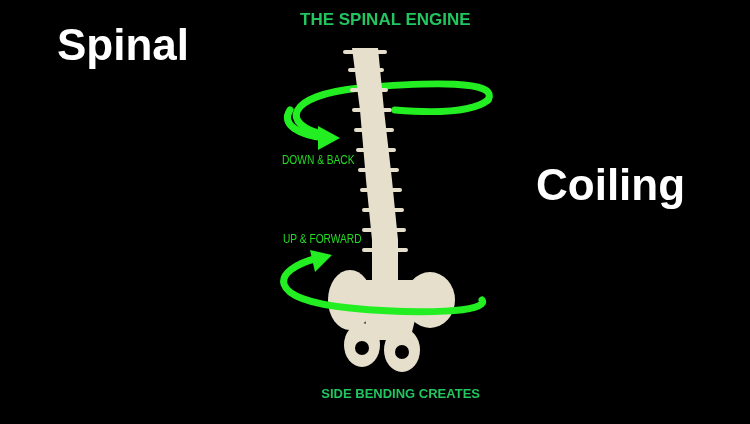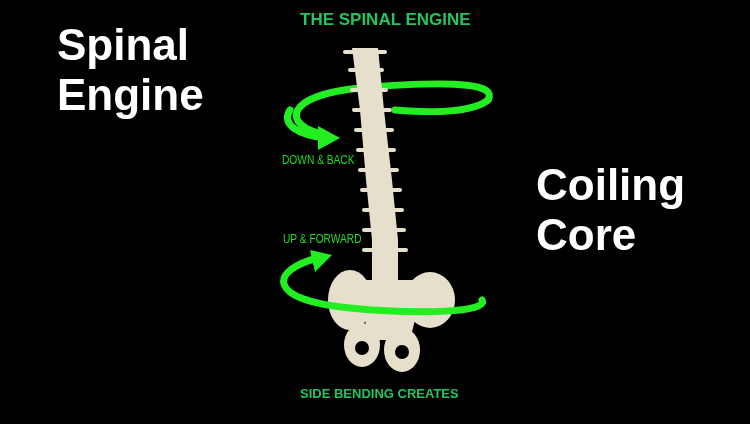--- a/index.html
+++ b/index.html
@@ -14,7 +14,6 @@
 
 <div class="big" style="left:57px;top:20px;">
   <div>Spinal</div>
-  <div>Engine</div>
 </div>
 
 <div class="big" style="left:536px;top:160px;">

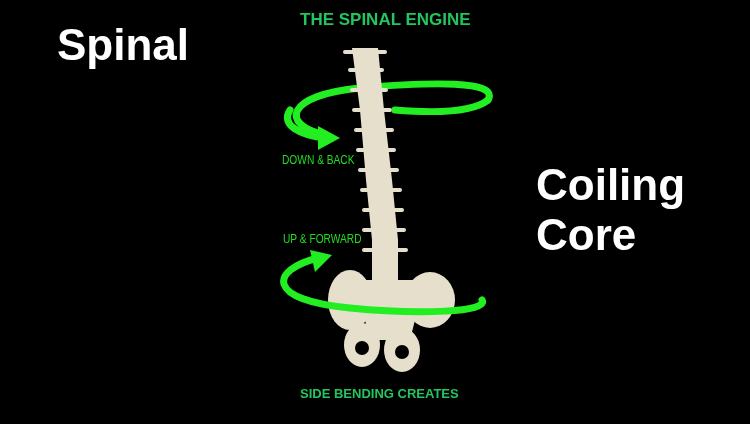--- a/index.html
+++ b/index.html
@@ -18,7 +18,6 @@
 
 <div class="big" style="left:536px;top:160px;">
   <div>Coiling</div>
-  <div>Core</div>
 </div>
 
 <svg width="750" height="424">

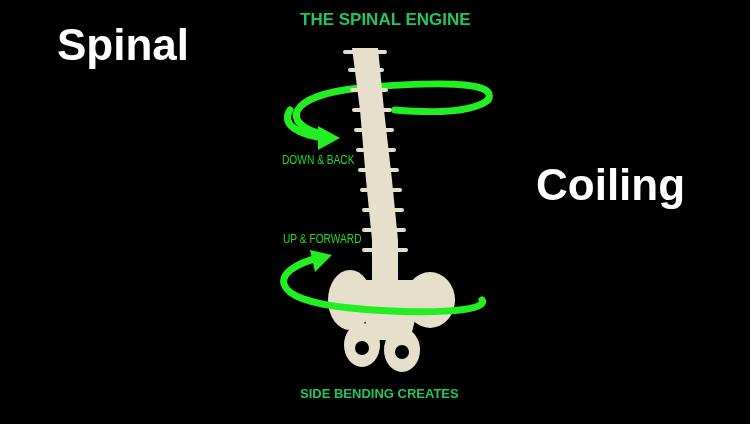--- a/index.html
+++ b/index.html
@@ -62,7 +62,7 @@
 <div class="green" style="left:300px;top:10px;font-size:17px;">THE SPINAL ENGINE</div>
 <div class="thin" style="left:282px;top:153px;">DOWN &amp; BACK</div>
 <div class="thin" style="left:283px;top:232px;">UP &amp; FORWARD</div>
-<div class="green" style="left:300px;top:385px;font-size:13px;text-align:left;width:180px;line-height:18px;">
+<div class="green" style="left:300px;top:385px;font-size:13px;text-align:right;width:180px;line-height:18px;">
   <div>SIDE BENDING CREATES</div>
 </div>
 

